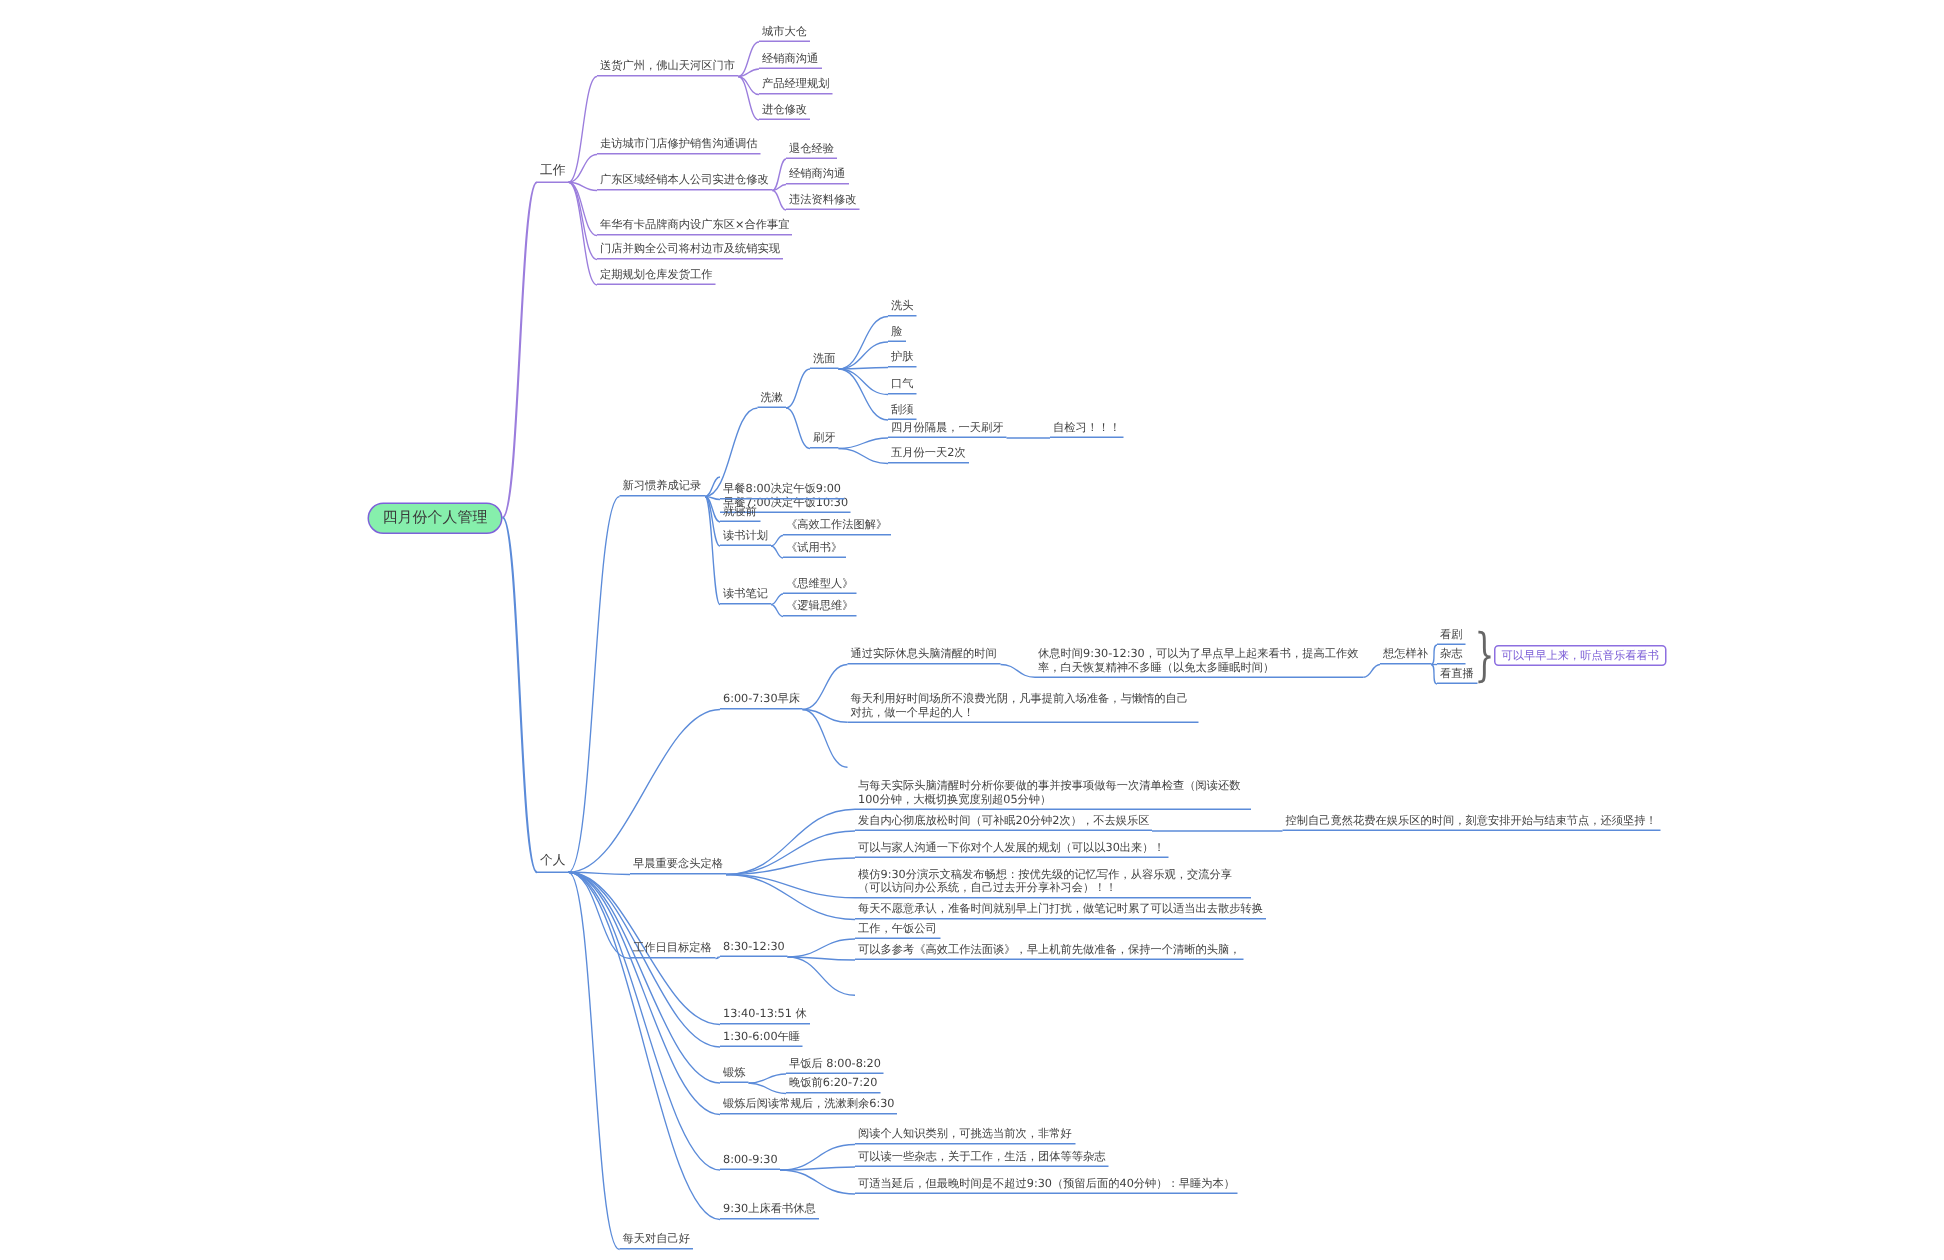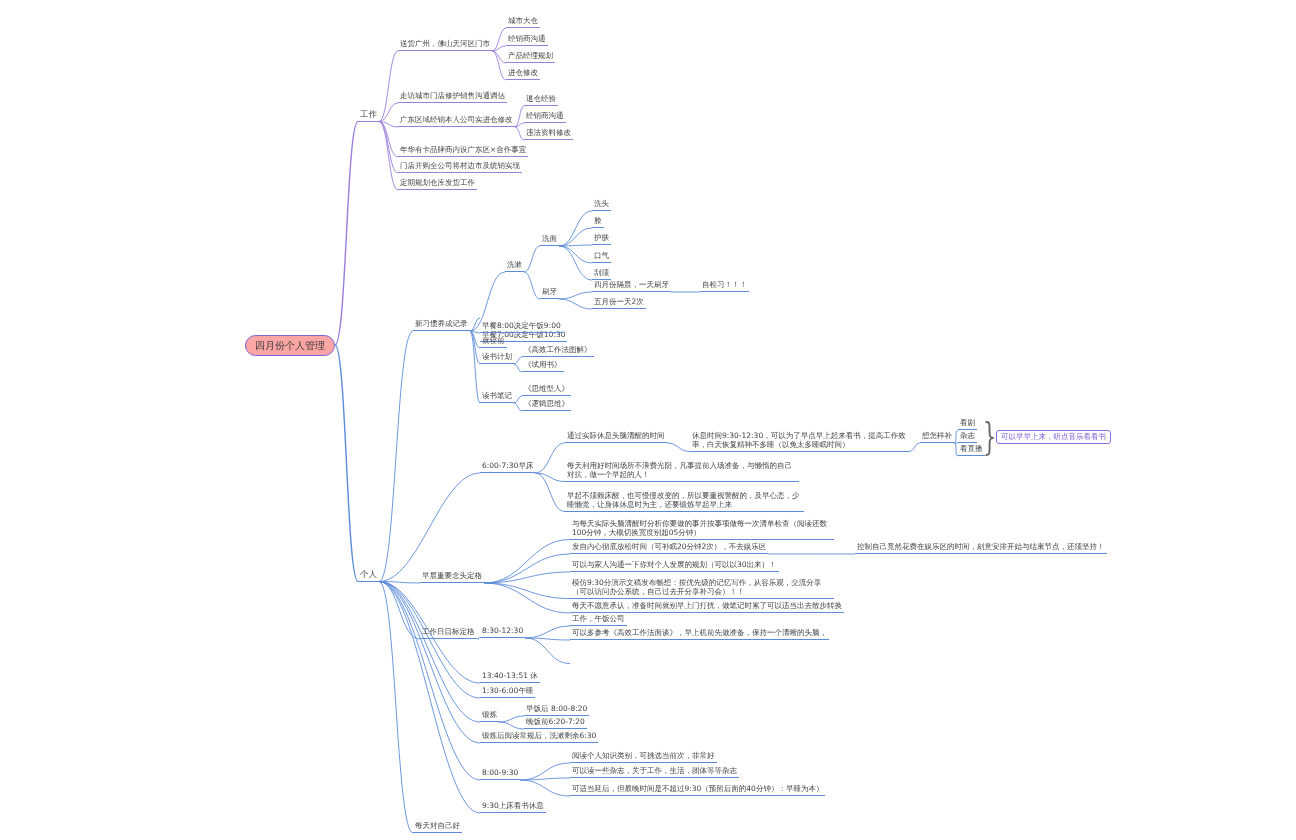--- a/index.html
+++ b/index.html
@@ -24,7 +24,7 @@
   .root{
     font-size:10px;line-height:13px;
     border:1.5px solid var(--rootb,#7d62d9);
-    border-radius:11px;padding:3px 9px;background:#fca5a5;color:#3a3a3a;
+    border-radius:11px;padding:3px 9px;background:#86efac;color:#3a3a3a;
     white-space:nowrap;
   }
   .note{

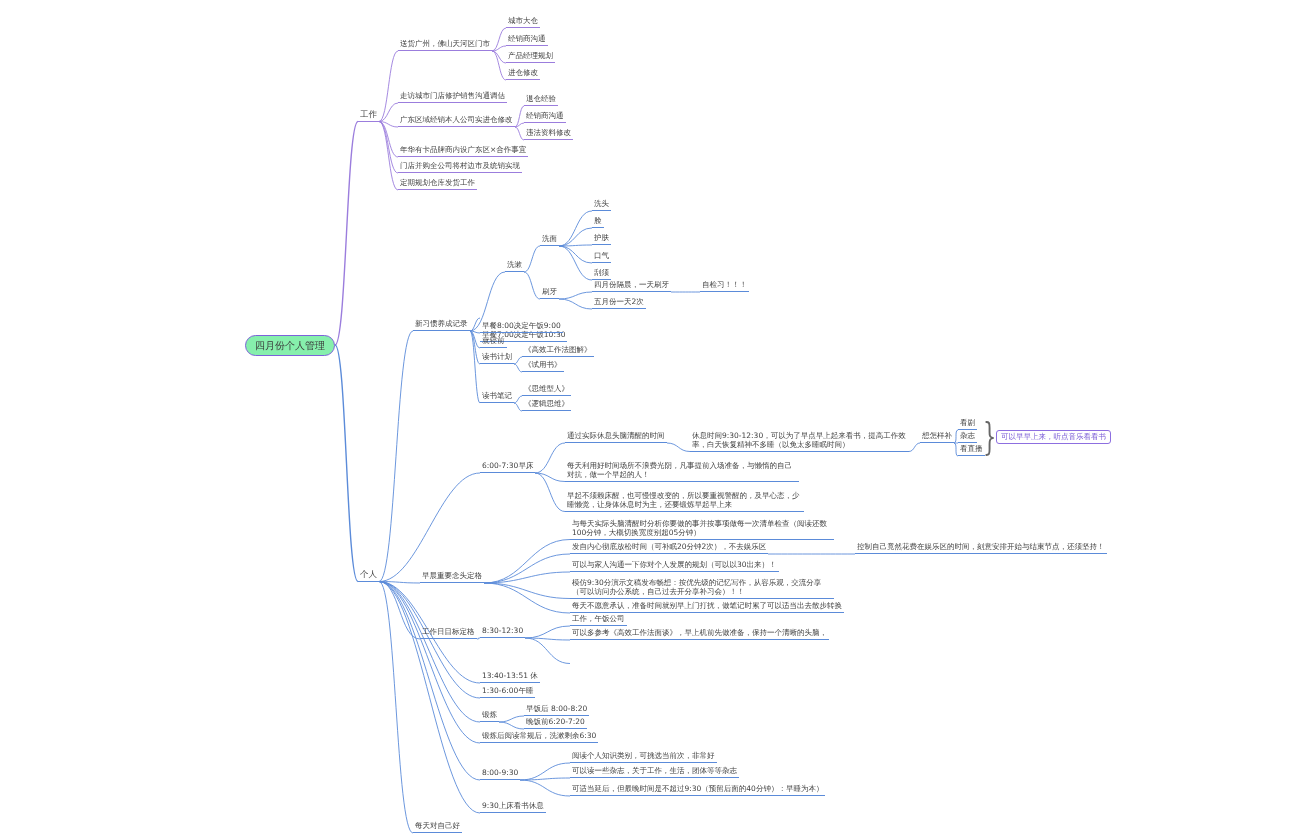--- a/index.html
+++ b/index.html
@@ -161,7 +161,6 @@
       <div class="topic b-personal" style="left: 958px; top: 444px;">看直播</div>
       <div class="topic note b-note" style="left: 996px; top: 430px;">可以早早上来，听点音乐看看书</div>
       <div class="topic b-personal wrap" style="left: 565px; max-width: 230px; top: 460.5px;">每天利用好时间场所不浪费光阴，凡事提前入场准备，与懒惰的自己对抗，做一个早起的人！</div>
-      <div class="topic b-personal wrap" style="left: 565px; max-width: 235px; top: 490.5px;">早起不须赖床醒，也可慢慢改变的，所以要重视警醒的，及早心态，少睡懒觉，让身体休息时为主，还要锻炼早起早上来</div>
       <div class="topic b-personal" style="left: 420px; top: 571px;">早晨重要念头定格</div>
       <div class="topic b-personal wrap" style="left: 570px; max-width: 260px; top: 518.5px;">与每天实际头脑清醒时分析你要做的事并按事项做每一次清单检查（阅读还数100分钟，大概切换宽度别超05分钟）</div>
       <div class="topic b-personal" style="left: 570px; top: 542px;">发自内心彻底放松时间（可补眠20分钟2次），不去娱乐区</div>

